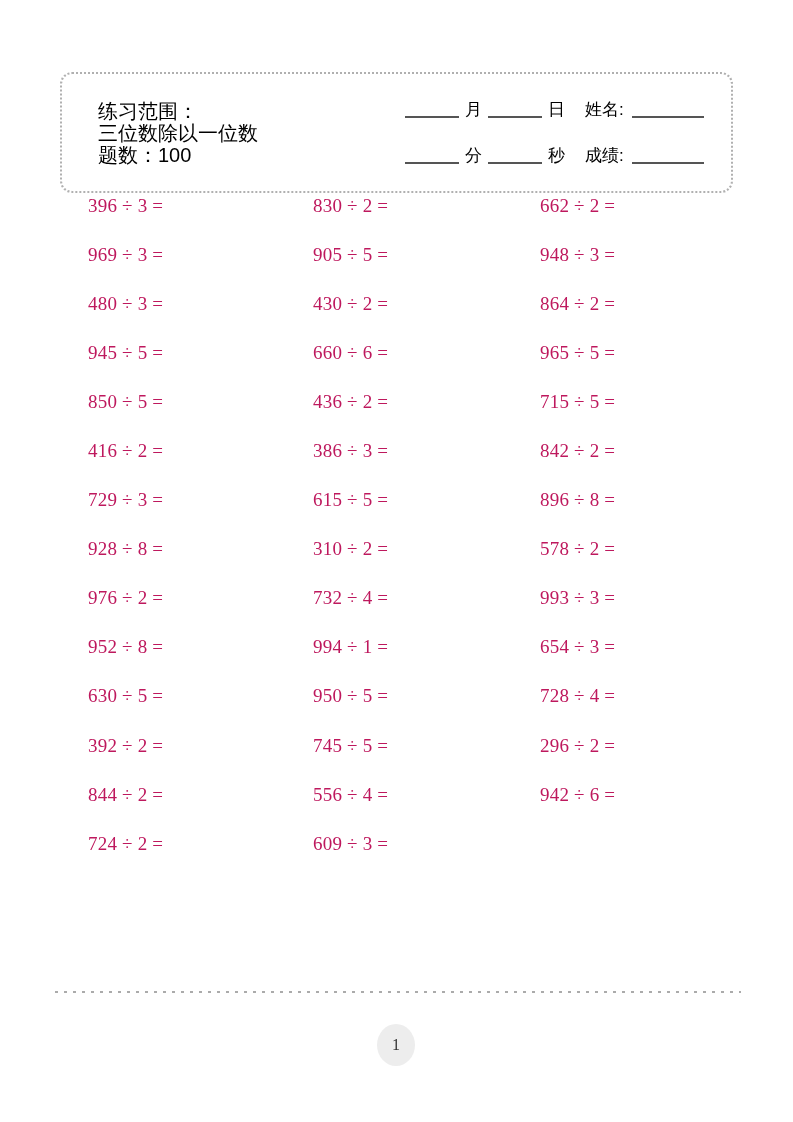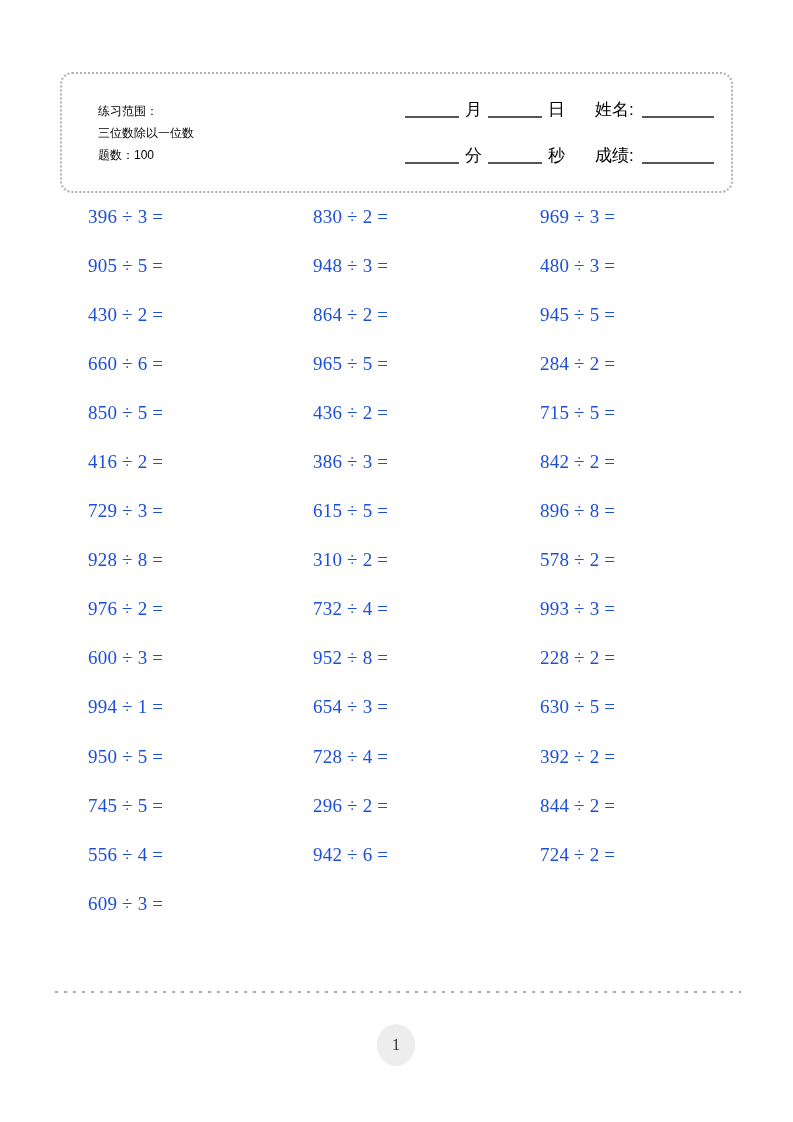--- a/index.html
+++ b/index.html
@@ -23,7 +23,7 @@
   .header-left {
     position: absolute;
     left: 36px; top: 26px;
-    font-size: 12px;
+    font-size: 20px;
     line-height: 22px;
     color: #000;
     white-space: nowrap;

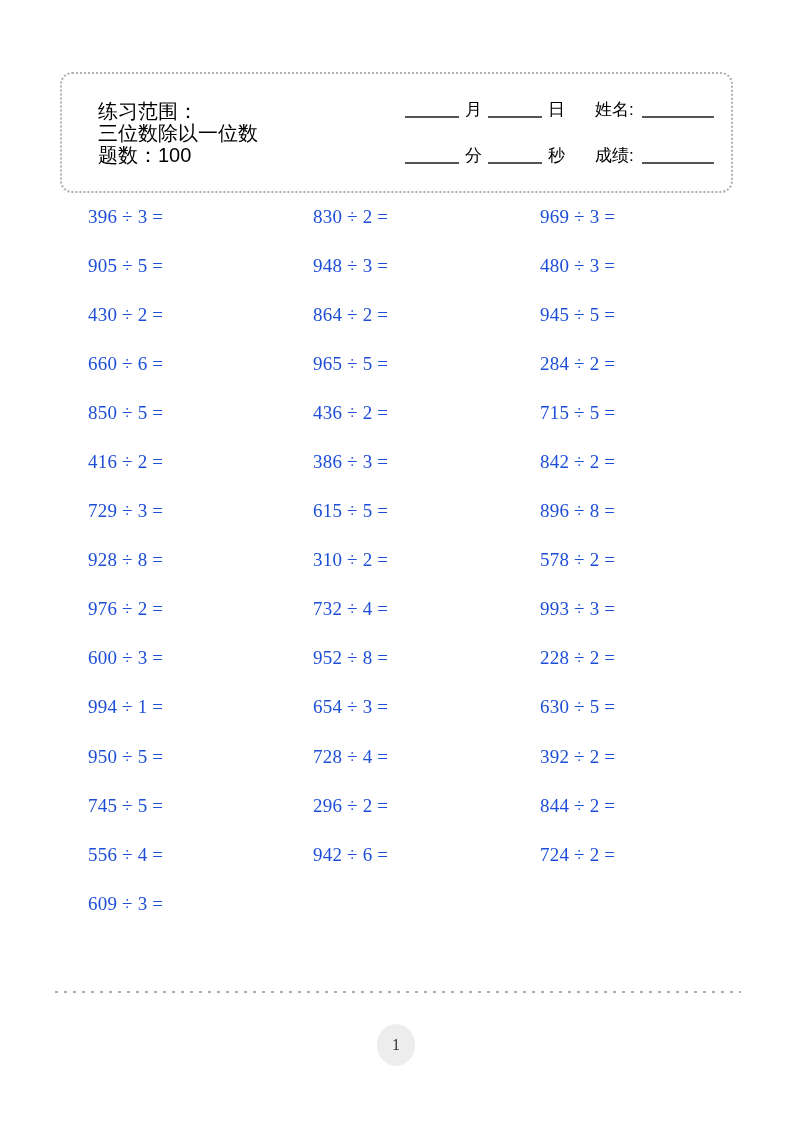--- a/index.html
+++ b/index.html
@@ -51,7 +51,7 @@
   .blank.after { margin-left: 6px; margin-right: 0; }
   .blank.wide { width: 72px; }
   .lbl { margin-right: 6px; }
-  .lbl.gapped { margin-left: 24px; margin-right: 2px; text-align: right; }
+  .lbl.gapped { margin-left: 14px; margin-right: 2px; text-align: right; }
 
   
   .problems {

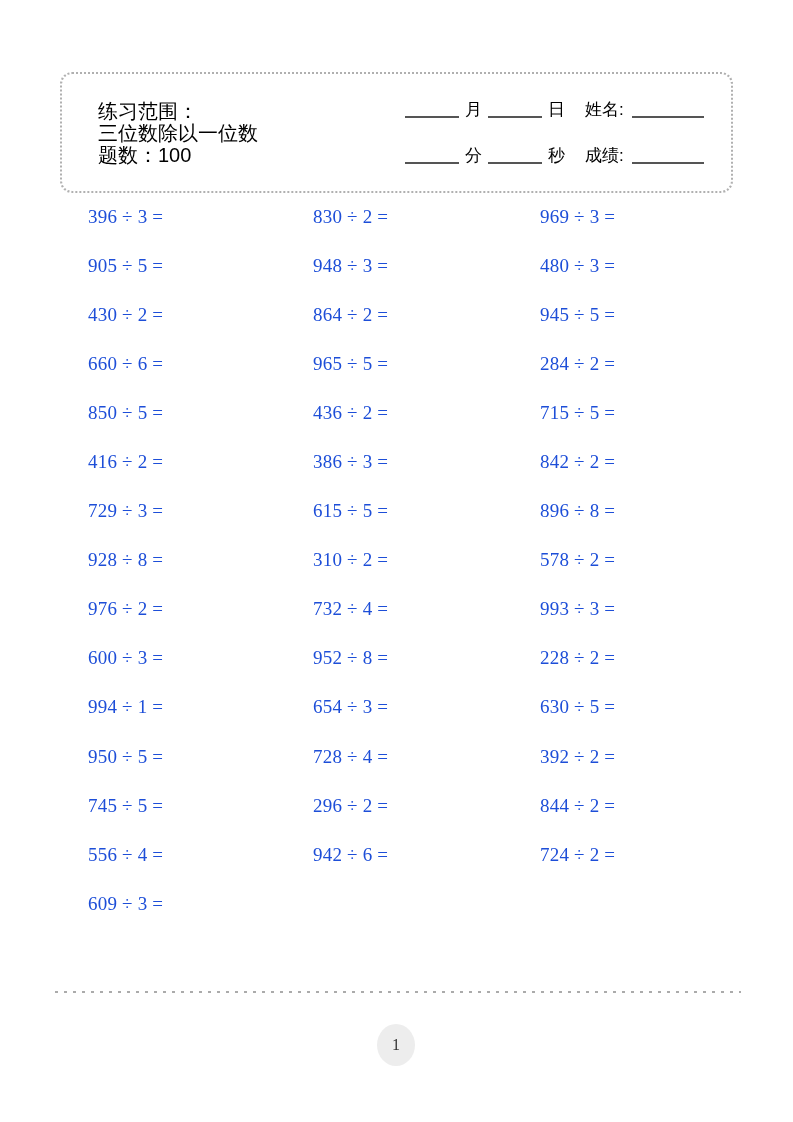--- a/index.html
+++ b/index.html
@@ -56,7 +56,7 @@
   
   .problems {
     position: absolute;
-    left: 88px; top: 192px;
+    left: 88px; top: 181px;
     width: 650px;
     display: grid;
     grid-template-columns: 225px 227px 1fr;
@@ -64,7 +64,7 @@
     align-items: center;
     font-family: "Liberation Serif", serif;
     font-size: 19px;
-    color: #1d4ed8;
+    color: #be185d;
   }
   .problem { white-space: nowrap; letter-spacing: 0.2px; }
 

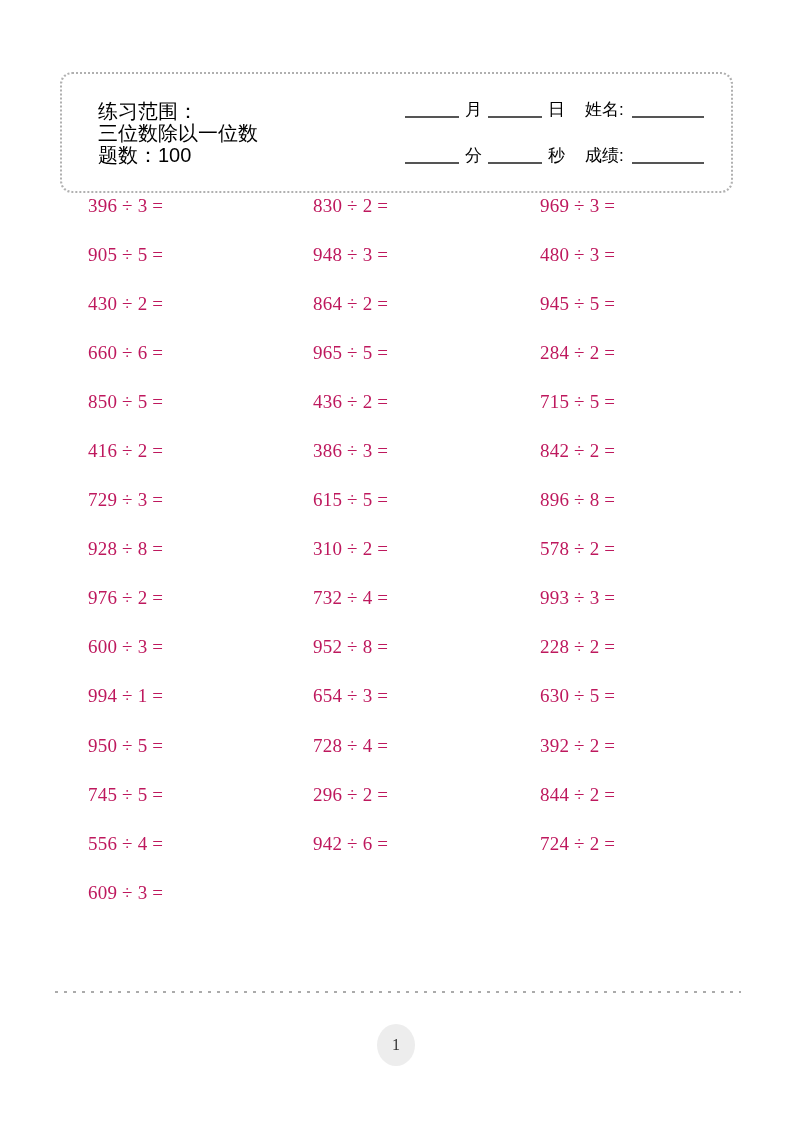--- a/index.html
+++ b/index.html
@@ -124,6 +124,7 @@
   <div class="problems">
       <div class="problem">396 ÷ 3 =</div>
       <div class="problem">830 ÷ 2 =</div>
+      <div class="problem">662 ÷ 2 =</div>
       <div class="problem">969 ÷ 3 =</div>
       <div class="problem">905 ÷ 5 =</div>
       <div class="problem">948 ÷ 3 =</div>

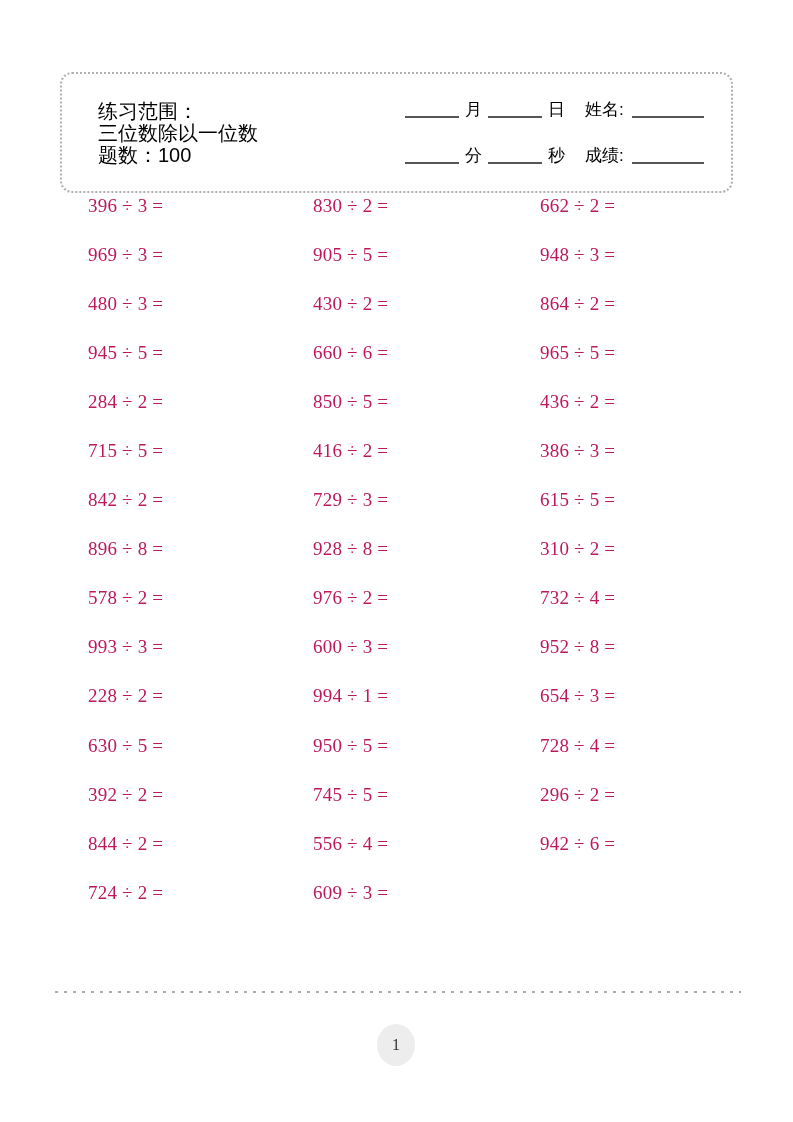--- a/index.html
+++ b/index.html
@@ -134,7 +134,6 @@
       <div class="problem">945 ÷ 5 =</div>
       <div class="problem">660 ÷ 6 =</div>
       <div class="problem">965 ÷ 5 =</div>
-      <div class="problem">284 ÷ 2 =</div>
       <div class="problem">850 ÷ 5 =</div>
       <div class="problem">436 ÷ 2 =</div>
       <div class="problem">715 ÷ 5 =</div>

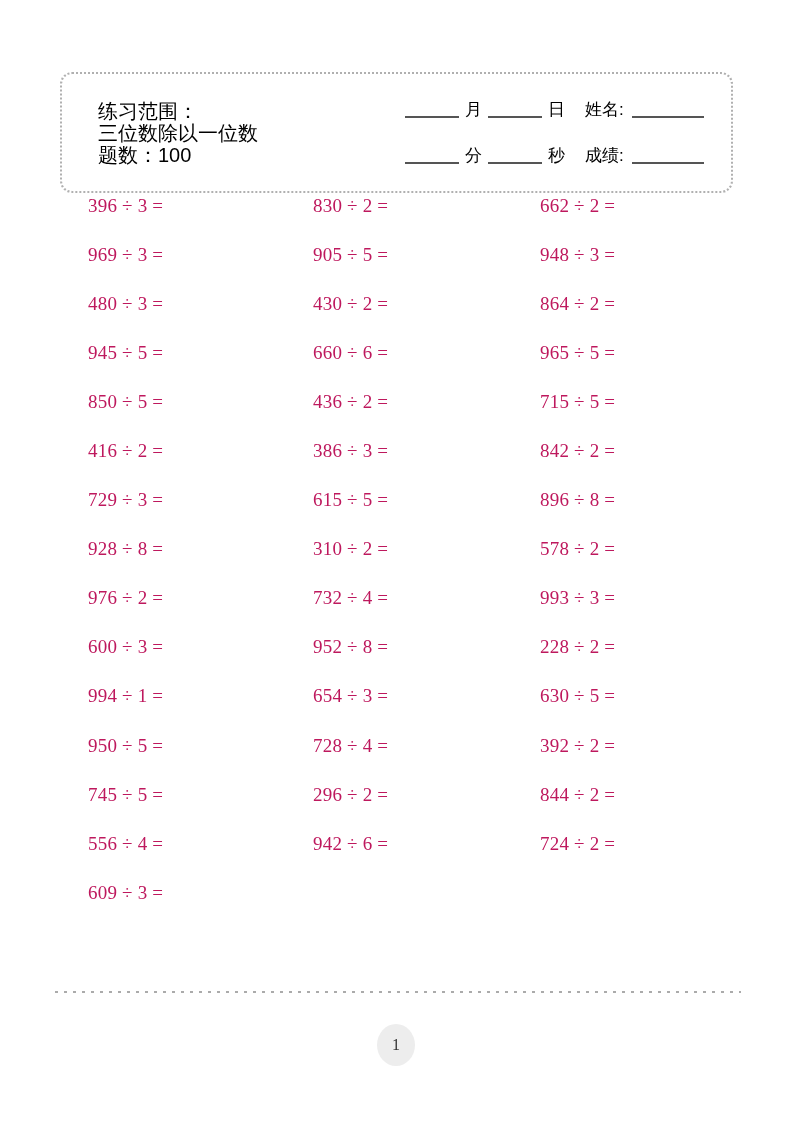--- a/index.html
+++ b/index.html
@@ -149,7 +149,6 @@
       <div class="problem">976 ÷ 2 =</div>
       <div class="problem">732 ÷ 4 =</div>
       <div class="problem">993 ÷ 3 =</div>
-      <div class="problem">600 ÷ 3 =</div>
       <div class="problem">952 ÷ 8 =</div>
       <div class="problem">228 ÷ 2 =</div>
       <div class="problem">994 ÷ 1 =</div>

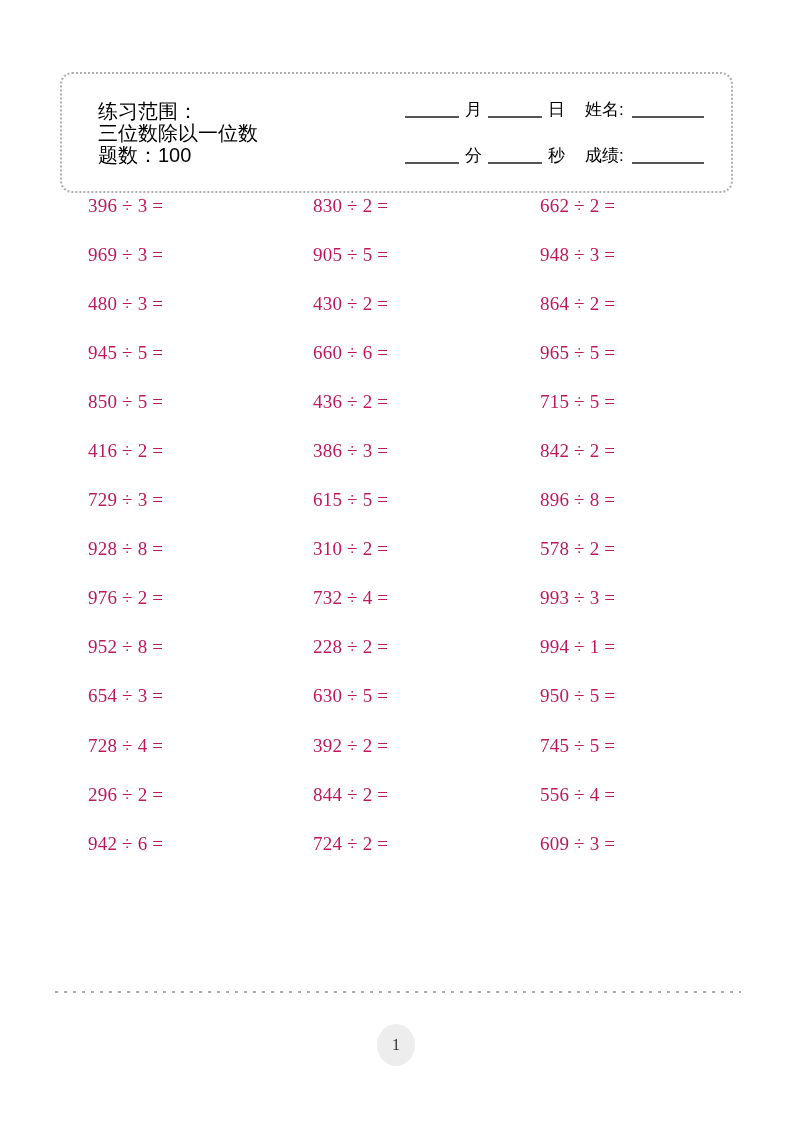--- a/index.html
+++ b/index.html
@@ -150,7 +150,6 @@
       <div class="problem">732 ÷ 4 =</div>
       <div class="problem">993 ÷ 3 =</div>
       <div class="problem">952 ÷ 8 =</div>
-      <div class="problem">228 ÷ 2 =</div>
       <div class="problem">994 ÷ 1 =</div>
       <div class="problem">654 ÷ 3 =</div>
       <div class="problem">630 ÷ 5 =</div>

